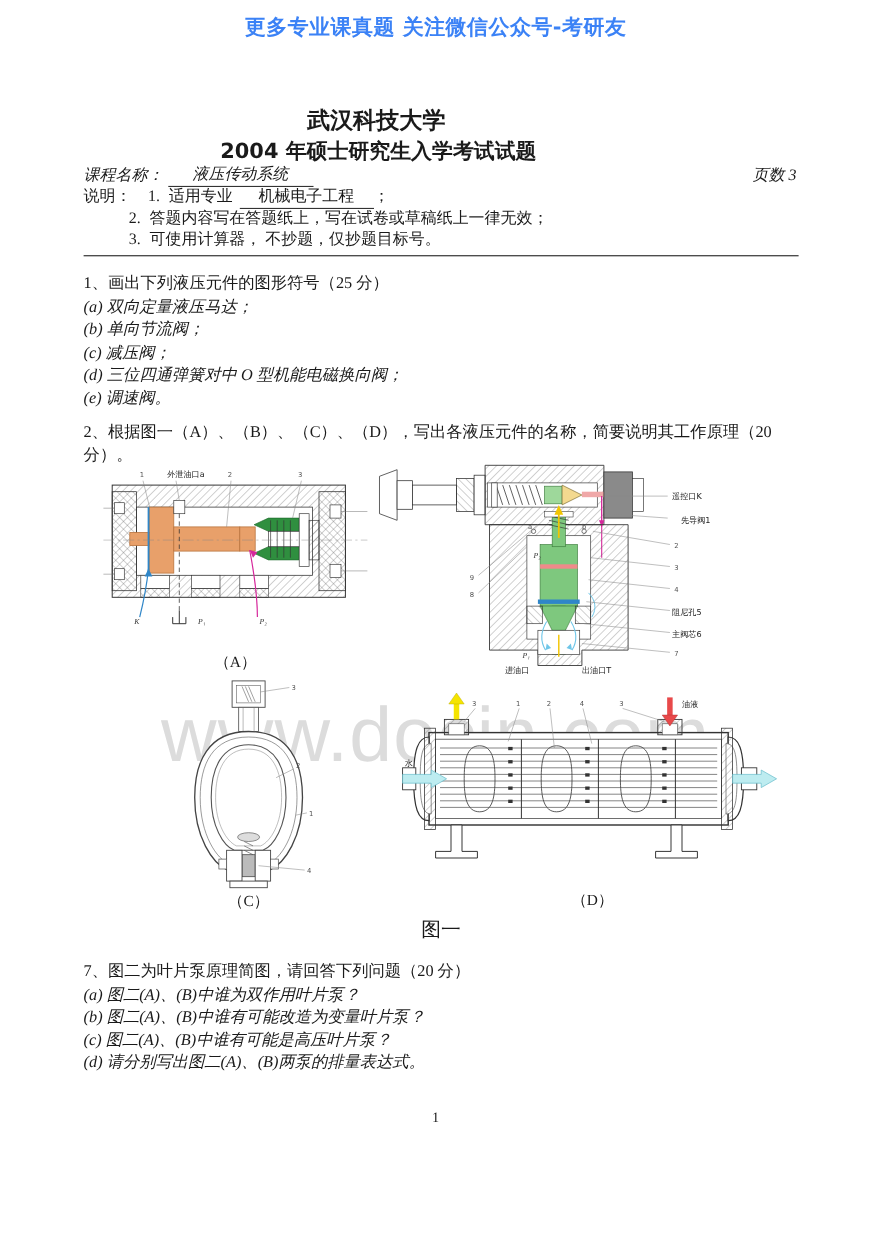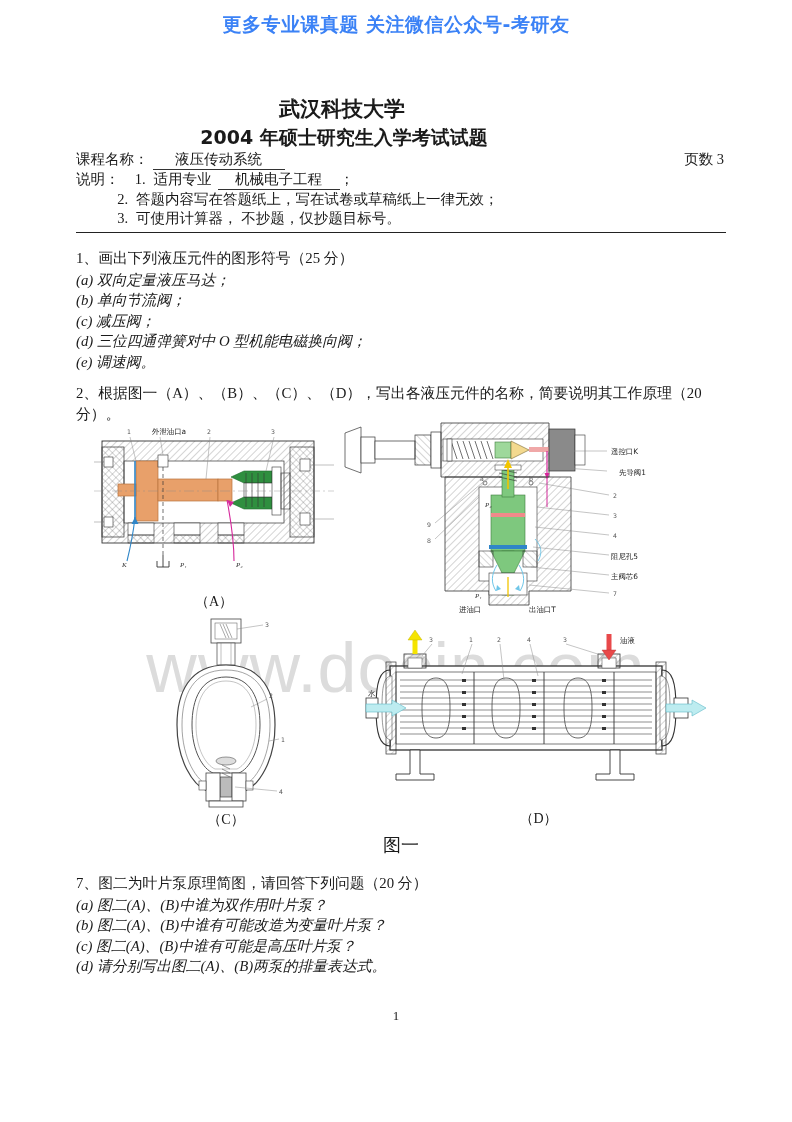--- a/index.html
+++ b/index.html
@@ -81,7 +81,7 @@
     font-size: 14.5px;
     line-height: 19px;
   }
-  .meta-row { display: flex; align-items: flex-start; width: 100%; }
+  .meta-row { display: flex; align-items: flex-end; width: 100%; font-style: italic; }
   .meta-label { white-space: nowrap; }
   .ul-field {
     display: inline-block;

